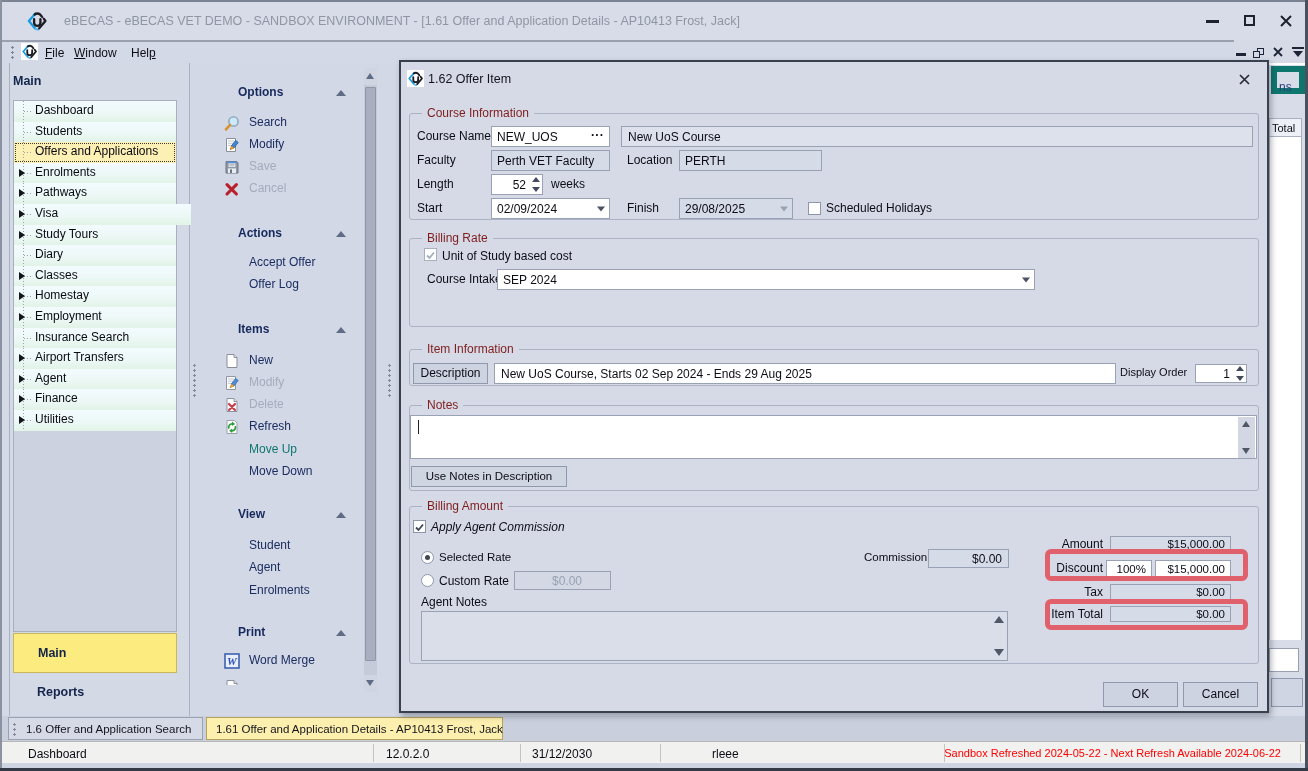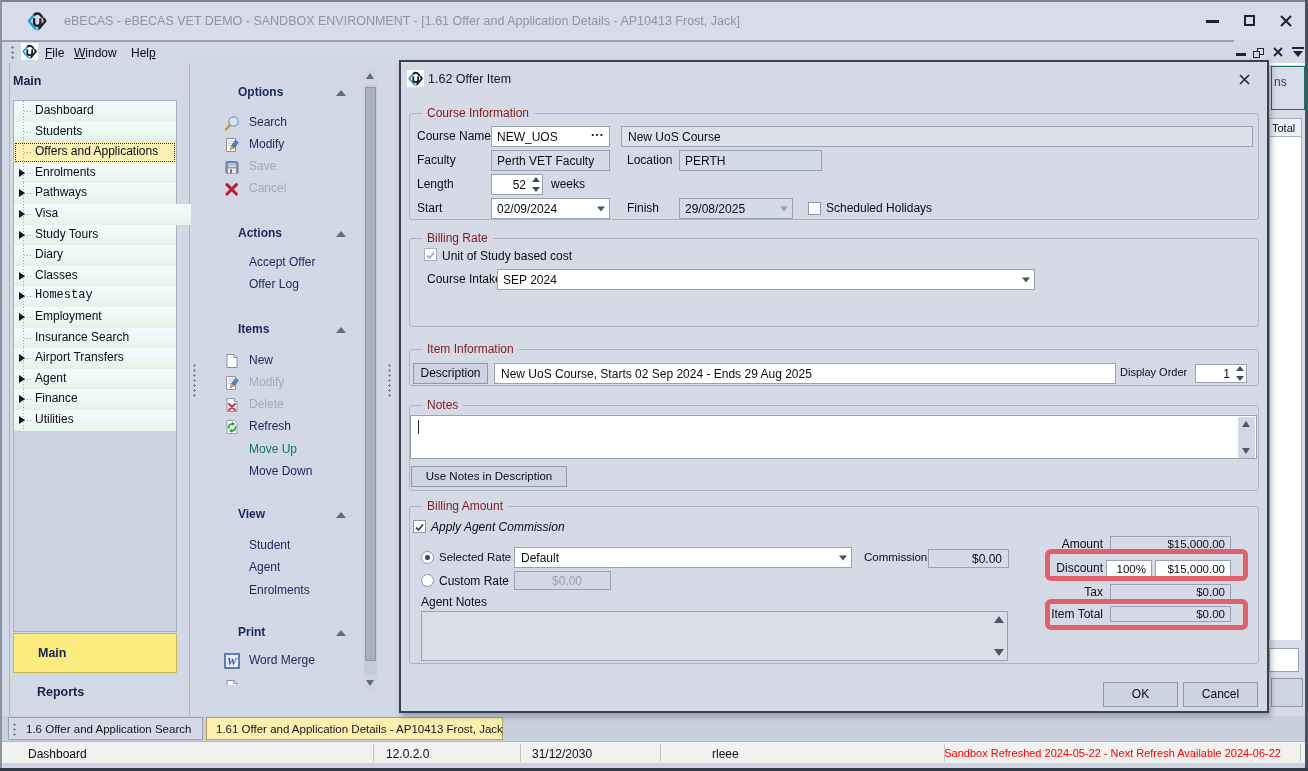--- a/index.html
+++ b/index.html
@@ -264,7 +264,7 @@
 
 <div class="abs" id="rightstrip" style="left:1269px;top:63px;width:36px;height:653px;background:#d8dce8;">
     <div class="abs" style="left:0;top:0;width:36px;height:2px;background:#fff;"></div>
-    <div class="abs" style="left:2px;top:3px;width:34px;height:44px;border:1px solid #0f766e;background:#d8dce8;">
+    <div class="abs" style="left:2px;top:3px;width:34px;height:28px;border:6px solid #0f766e;background:#d8dce8;">
       <div class="abs" style="left:2px;top:8px;font-size:12px;color:#26407c;">ns</div>
     </div>
     <div class="abs" style="left:0;top:55px;width:33px;height:19px;background:#edf0f7;border:1px solid #aab2c2;font-size:11px;">

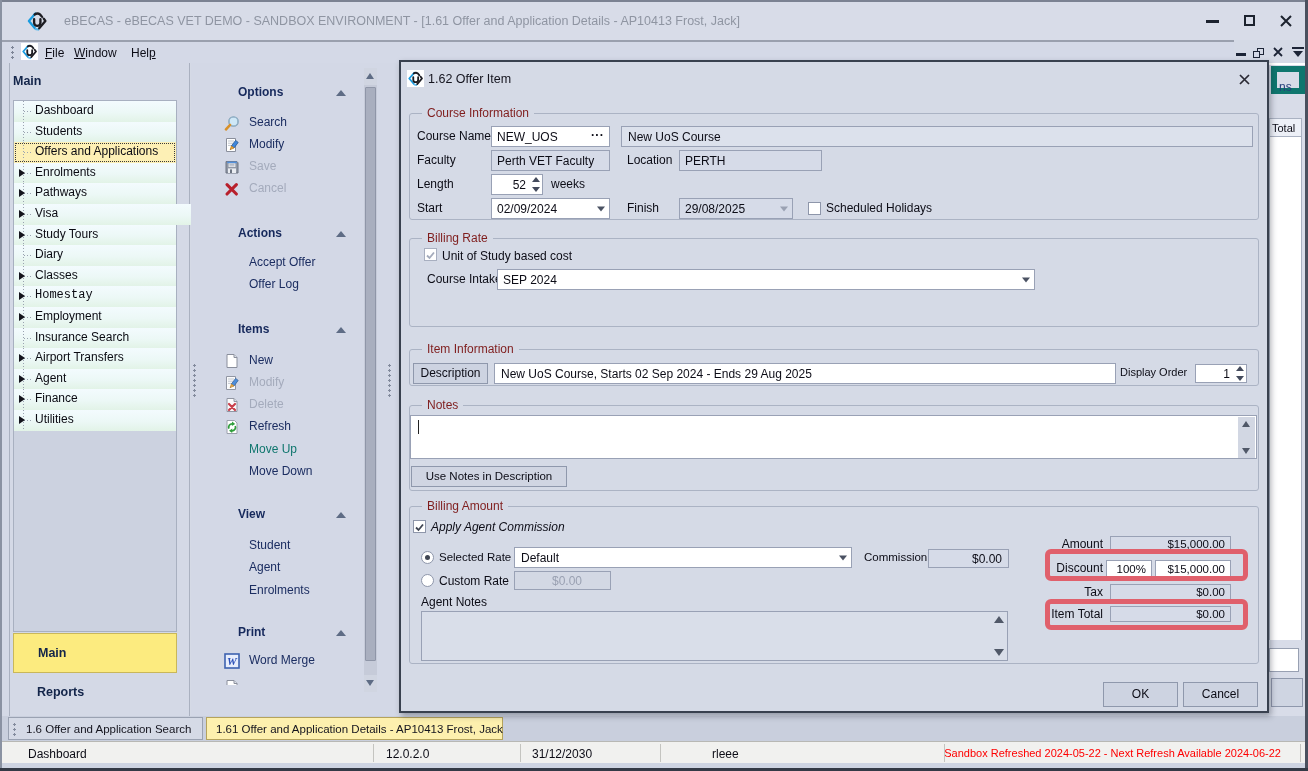--- a/index.html
+++ b/index.html
@@ -120,7 +120,7 @@
         <div class="abs" style="left:5px;top:6px;width:0;height:0;border-top:4px solid transparent;border-bottom:4px solid transparent;border-left:6px solid #14141c;"></div>
         <div class="abs" style="left:21px;top:2px;font-size:12px;color:#0a0a12;">Classes</div>
       </div>
-    <div class="abs" style="left:0;top:185px;width:162px;height:21px;background:linear-gradient(180deg,#f3fbfe 0%,#ecf8f6 55%,#e2f3e7 100%);font-family:Liberation Mono, monospace;">
+    <div class="abs" style="left:0;top:185px;width:162px;height:21px;background:linear-gradient(180deg,#f3fbfe 0%,#ecf8f6 55%,#e2f3e7 100%);">
         <div class="abs" style="left:9px;top:0;width:1px;height:21px;background-image:linear-gradient(#9aa2b0 1px,transparent 1px);background-size:1px 3px;"></div>
         <div class="abs" style="left:10px;top:10px;width:9px;height:1px;background-image:linear-gradient(90deg,#9aa2b0 1px,transparent 1px);background-size:3px 1px;"></div>
         <div class="abs" style="left:5px;top:6px;width:0;height:0;border-top:4px solid transparent;border-bottom:4px solid transparent;border-left:6px solid #14141c;"></div>

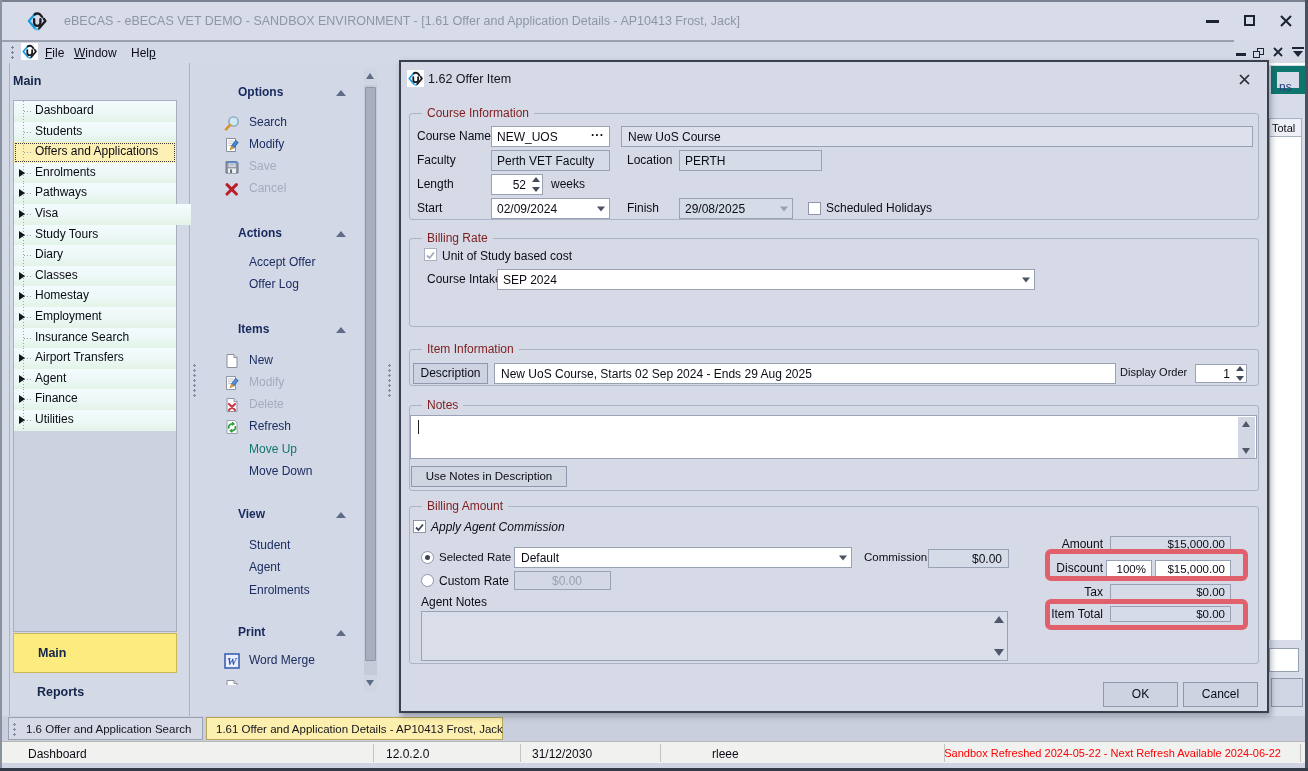--- a/index.html
+++ b/index.html
@@ -393,10 +393,6 @@
       <div class="abs" style="left:3px;top:3px;width:5px;height:5px;border-radius:50%;background:#3f4552;"></div>
     </div>
     <div class="lbl" style="left:38px;top:489px;font-size:11.5px;">Selected Rate</div>
-    <div class="field" style="left:113px;top:485px;width:338px;height:21px;">
-      <span style="position:absolute;left:6px;top:3px;">Default</span>
-      <span class="combo-arr"></span>
-    </div>
     <div class="lbl" style="left:463px;top:489px;font-size:11.5px;">Commission</div>
     <div class="field ro" style="left:527px;top:487px;width:81px;height:19px;">
       <span style="position:absolute;right:6px;top:2px;">$0.00</span>

